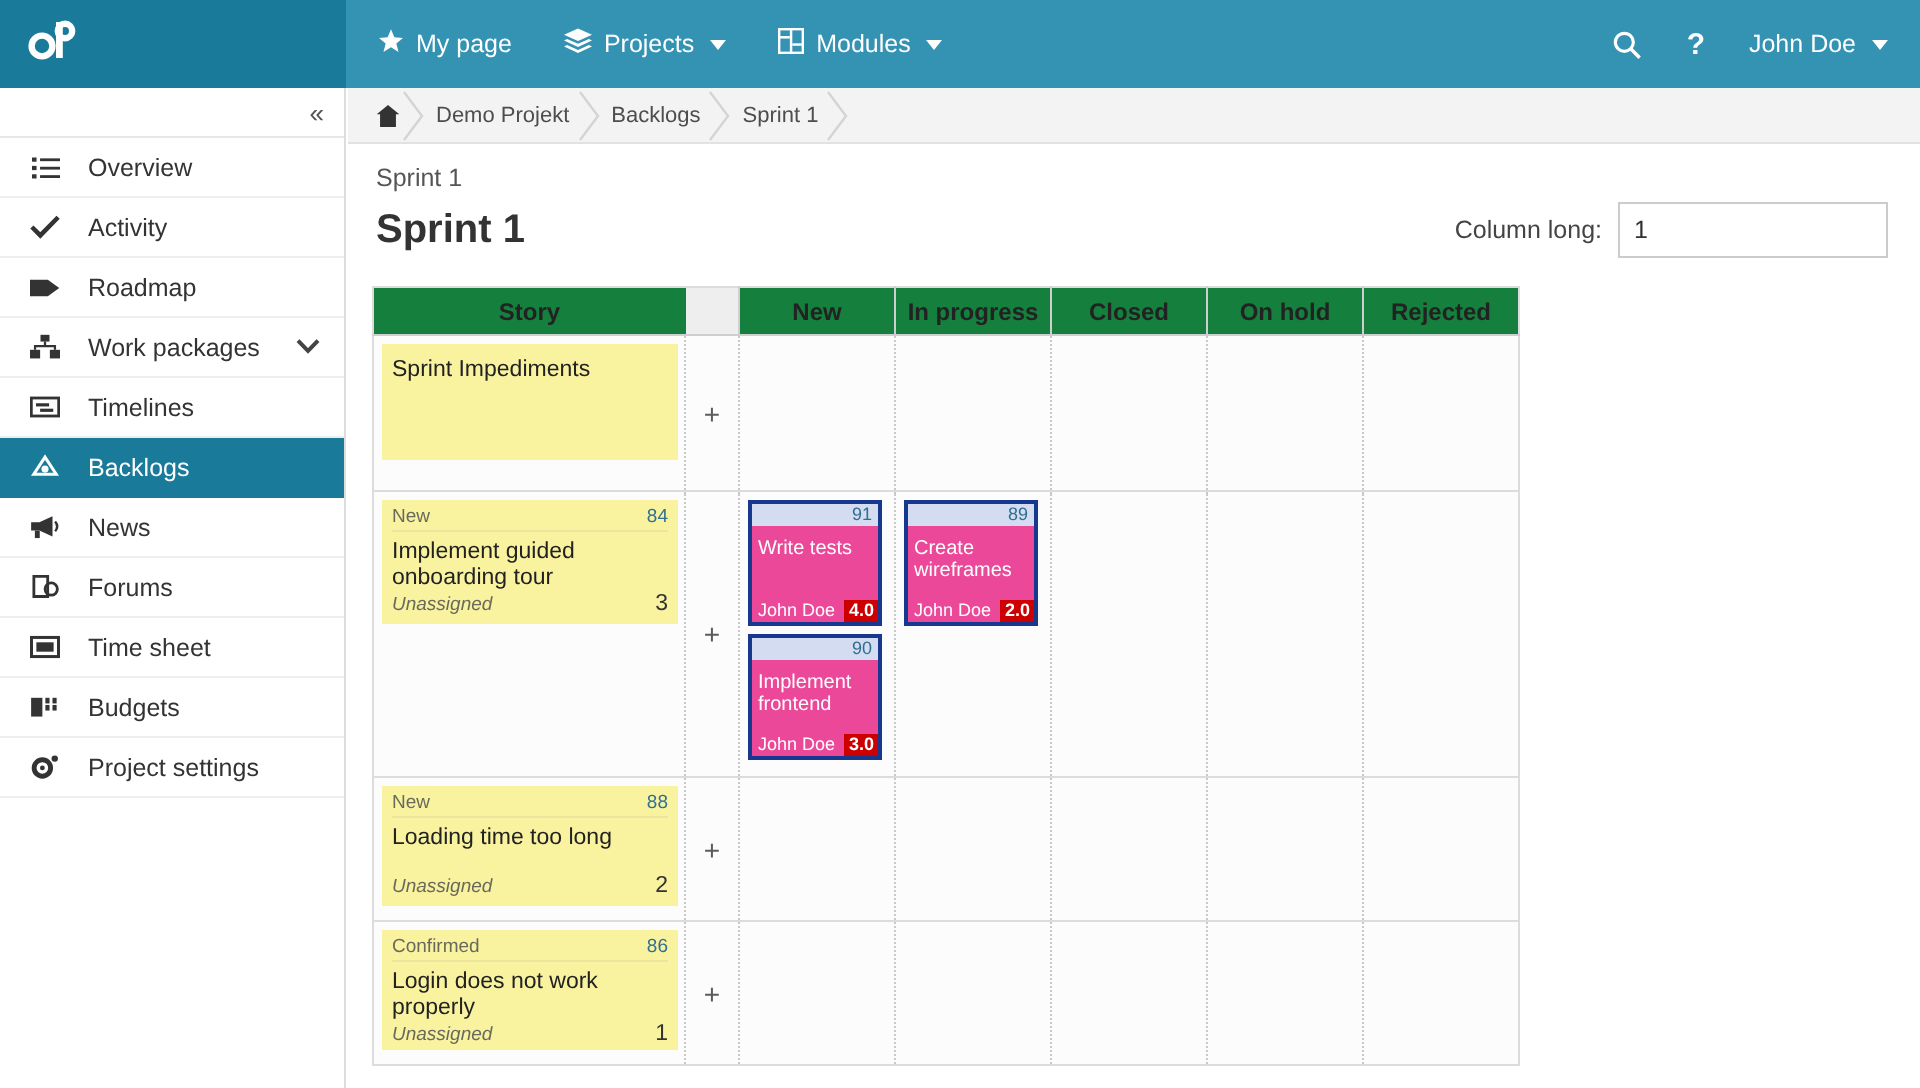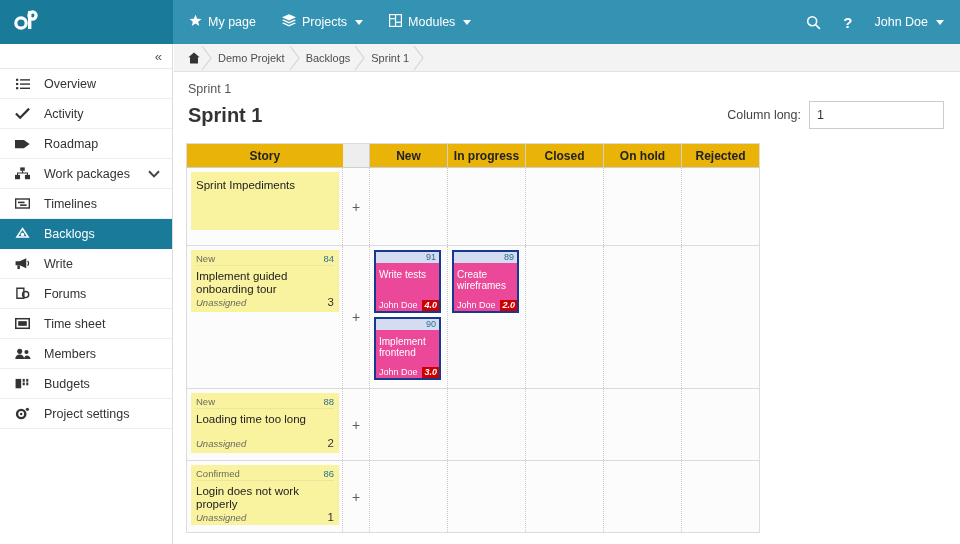--- a/index.html
+++ b/index.html
@@ -106,7 +106,7 @@
     border-collapse: collapse; width: 574px; background: #fff;
   }
   #taskboard th {
-    background: #eab308; border-bottom: 1px solid #cfcfcf;
+    background: #15803d; border-bottom: 1px solid #cfcfcf;
     font-size: 12px; color: #222; font-weight: bold; height: 24px;
     text-align: center;
   }

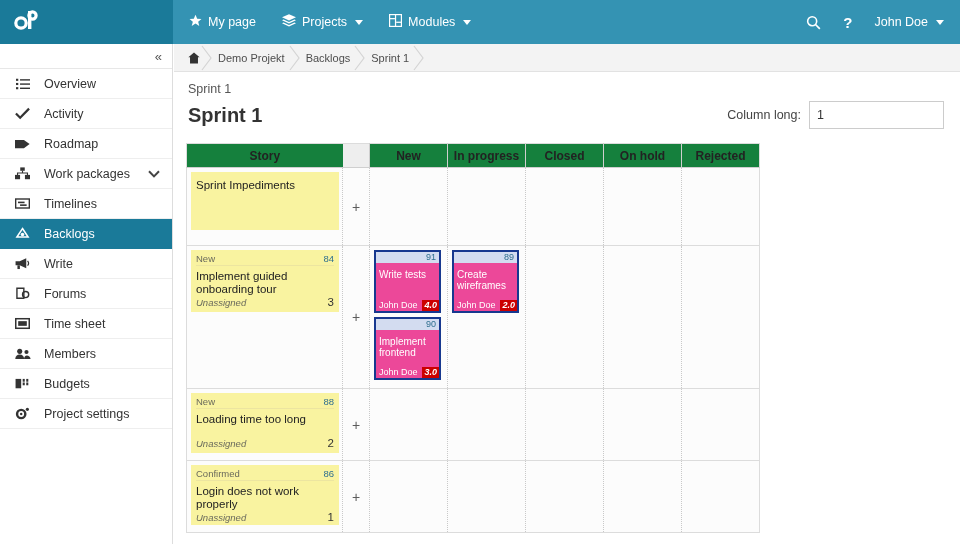--- a/index.html
+++ b/index.html
@@ -322,7 +322,7 @@
         <path d="M13.4,3.6 Q15.6,6.2 13.4,8.8" fill="none" stroke="currentColor" stroke-width="1.3"></path>
       </svg>
     </span>
-    <span class="s-lbl">Write</span>
+    <span class="s-lbl">News</span>
   </div>
 
   <div class="side-item">

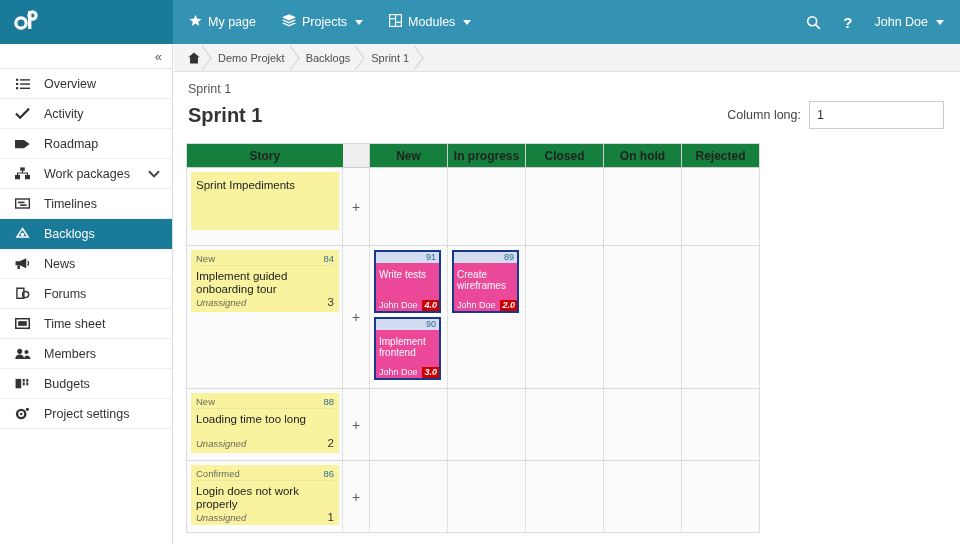--- a/index.html
+++ b/index.html
@@ -171,7 +171,7 @@
   .tc-assignee { font-size: 9px; color: #fff; padding-bottom: 1px; }
   .tc-hours {
     background: #cc0000; color: #fff; font-size: 9px;
-    padding: 0 2px; line-height: 11px; font-weight: bold; font-style: italic;
+    padding: 0 2px; line-height: 11px; font-weight: bold;
   }
 </style>
 </head>

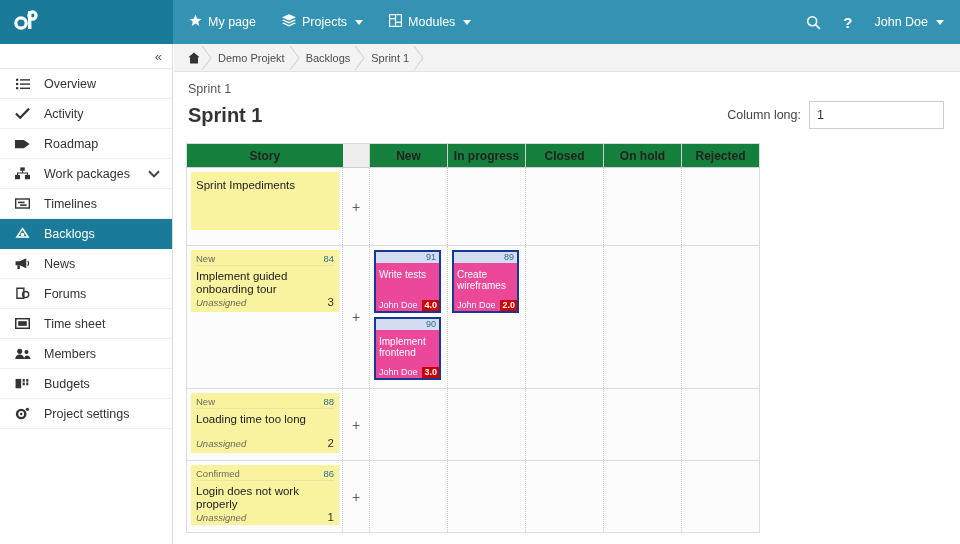--- a/index.html
+++ b/index.html
@@ -345,17 +345,6 @@
     <span class="s-lbl">Time sheet</span>
   </div>
 
-  <div class="side-item">
-    <span class="s-ico">
-      <svg width="16" height="12" viewBox="0 0 17 12">
-        <circle cx="5" cy="3.2" r="2.7" fill="currentColor"></circle>
-        <circle cx="12.2" cy="3.9" r="2.2" fill="currentColor"></circle>
-        <path d="M0.3,11.4 Q0.6,6.6 5,6.6 Q9.4,6.6 9.7,11.4 Z" fill="currentColor"></path>
-        <path d="M9.6,11.4 Q9.9,7.5 12.6,7.5 Q15.8,7.5 16.6,11.4 Z" fill="currentColor"></path>
-      </svg>
-    </span>
-    <span class="s-lbl">Members</span>
-  </div>
 
   <div class="side-item">
     <span class="s-ico">

